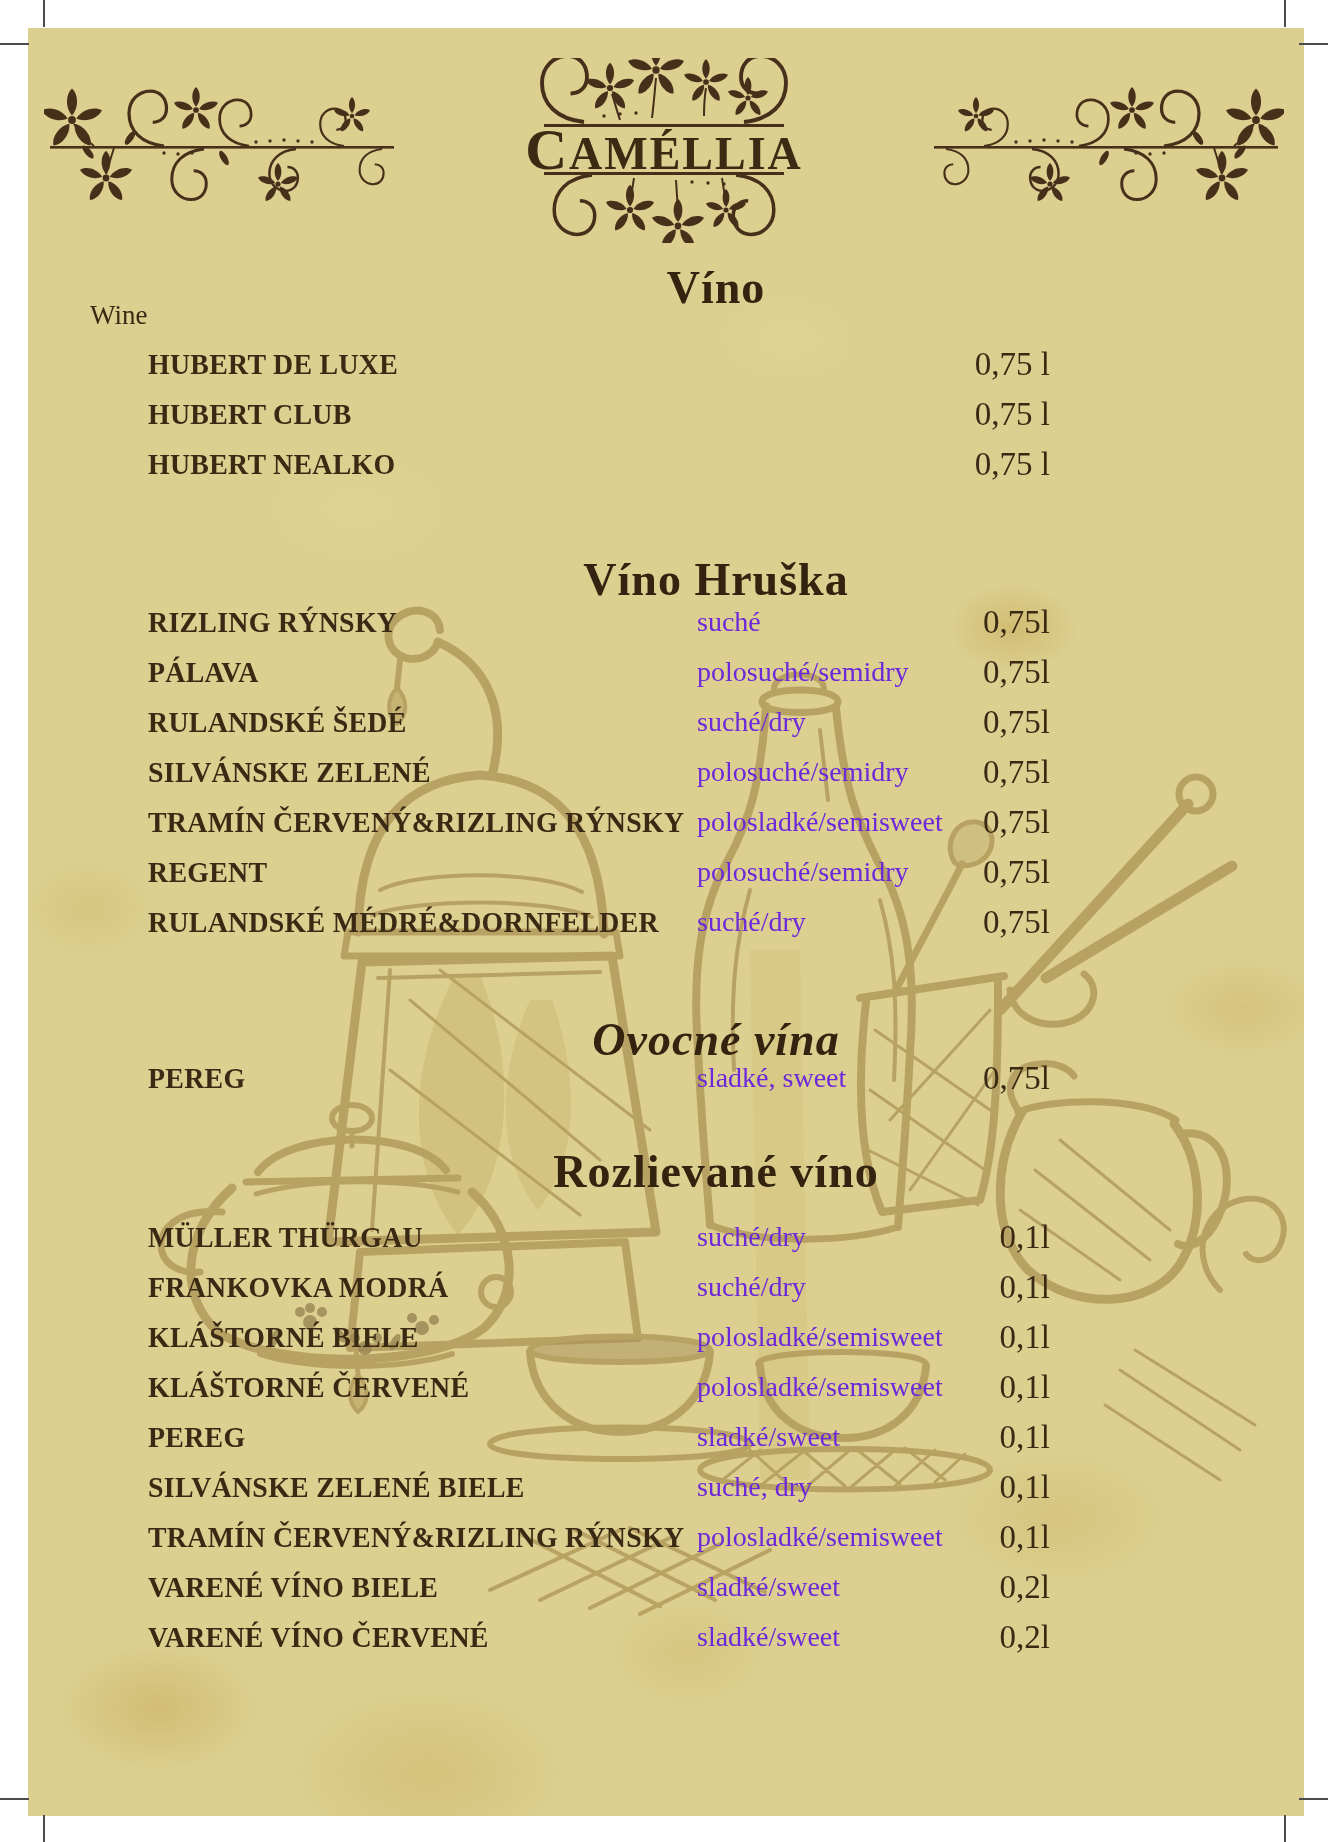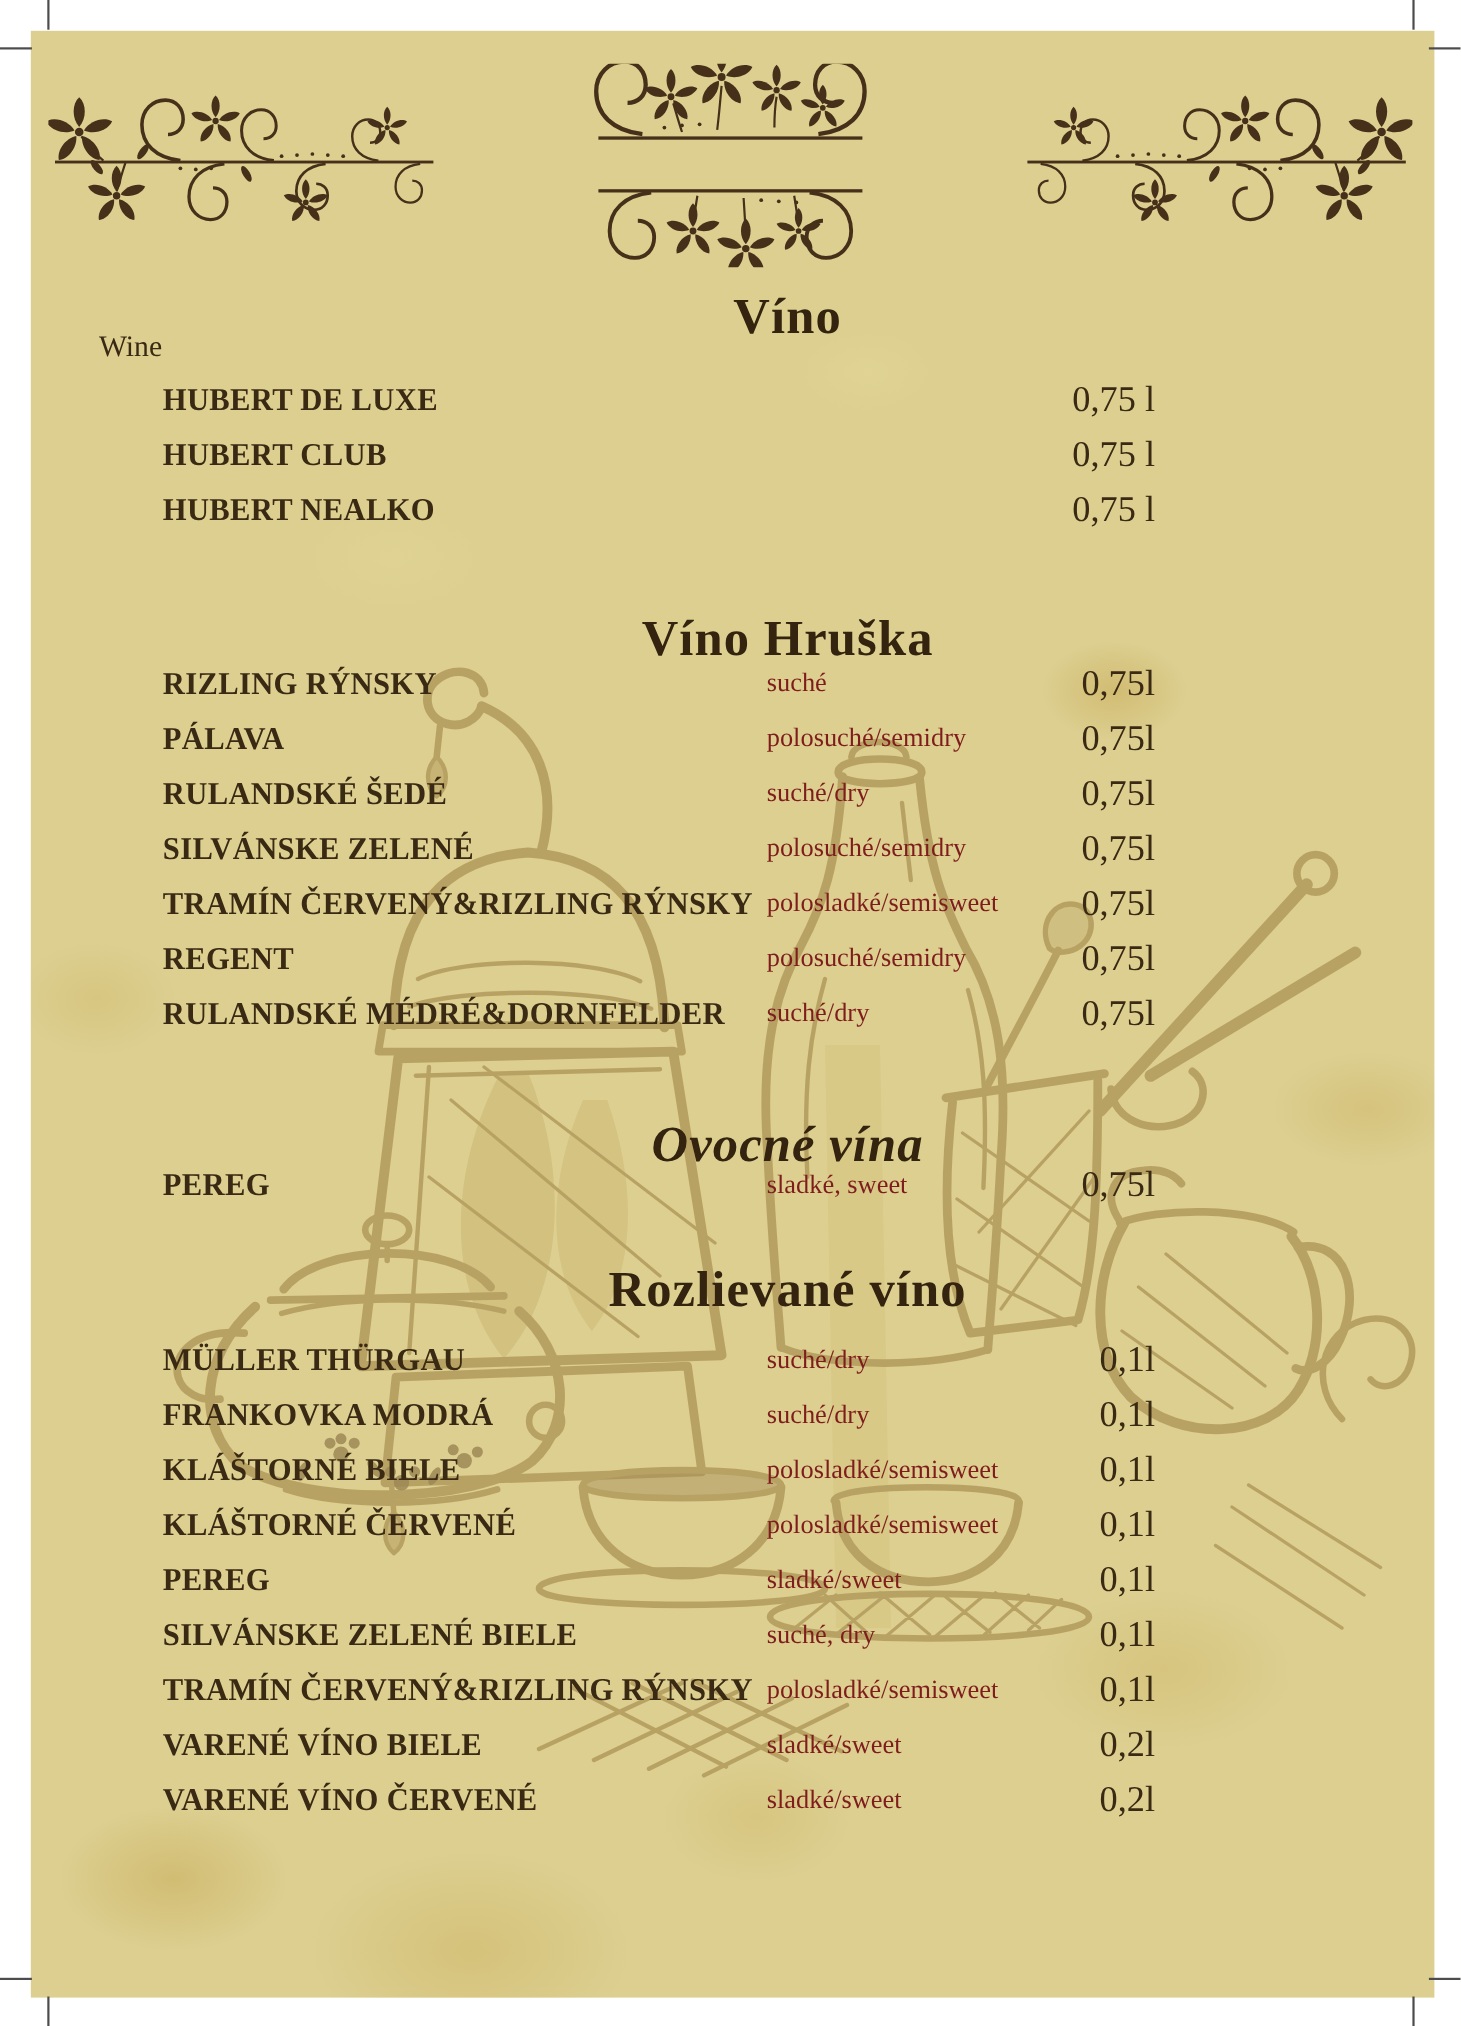--- a/index.html
+++ b/index.html
@@ -226,6 +226,7 @@
     </g>
   </svg>
 
+  <div class="brand">CAMÉLLIA</div>
 
   <h2 class="stitle t0">Víno</h2>
   <div class="ssub">Wine</div>

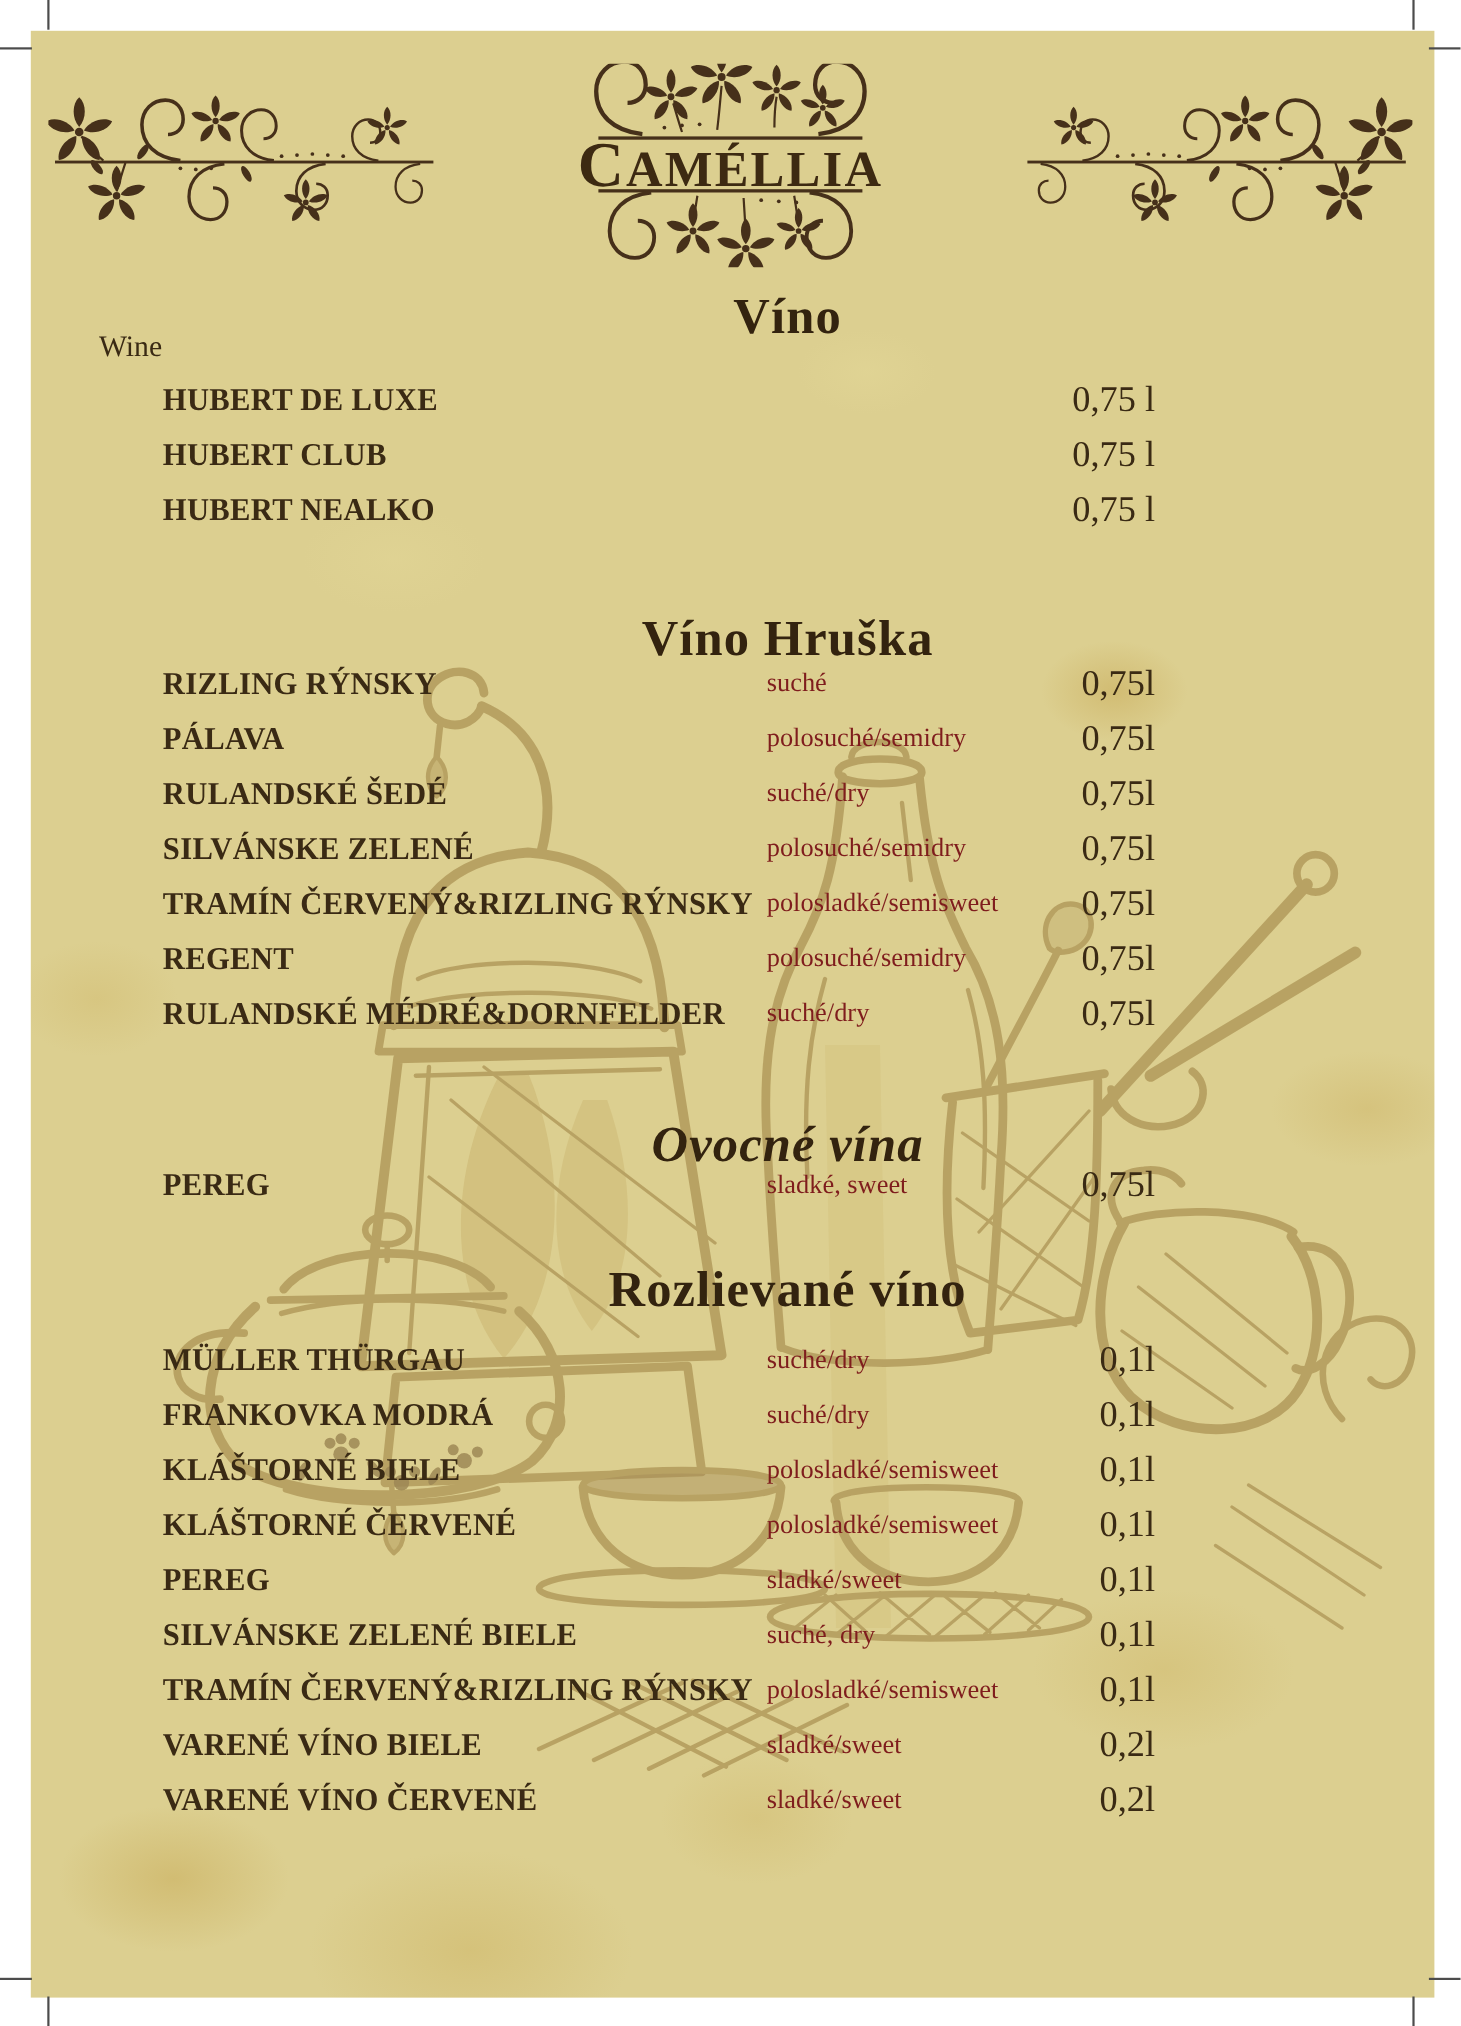--- a/index.html
+++ b/index.html
@@ -45,7 +45,7 @@
   .row{position:relative;height:50px;}
   .row .n{position:absolute;left:0;top:50%;transform:translateY(-50%) scaleX(.96);transform-origin:left center;
           font-weight:bold;font-size:29px;letter-spacing:.3px;white-space:nowrap;color:#3a2a14;}
-  .row .d{position:absolute;left:549px;top:50%;transform:translateY(-50%);font-size:24px;white-space:nowrap;color:#7f1d1d;}
+  .row .d{position:absolute;left:549px;top:50%;transform:translateY(-50%);font-size:28px;white-space:nowrap;color:#6d28d9;}
   .row .p{position:absolute;right:0;top:50%;transform:translateY(-50%);font-size:33px;white-space:nowrap;color:#3a2a14;}
 </style>
 </head>

